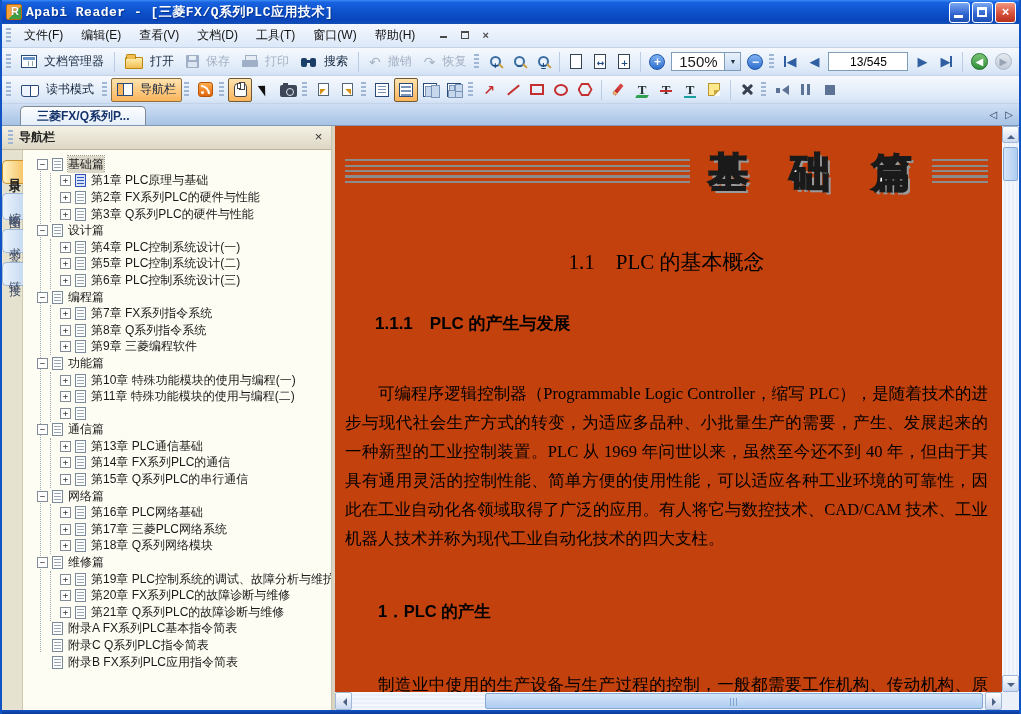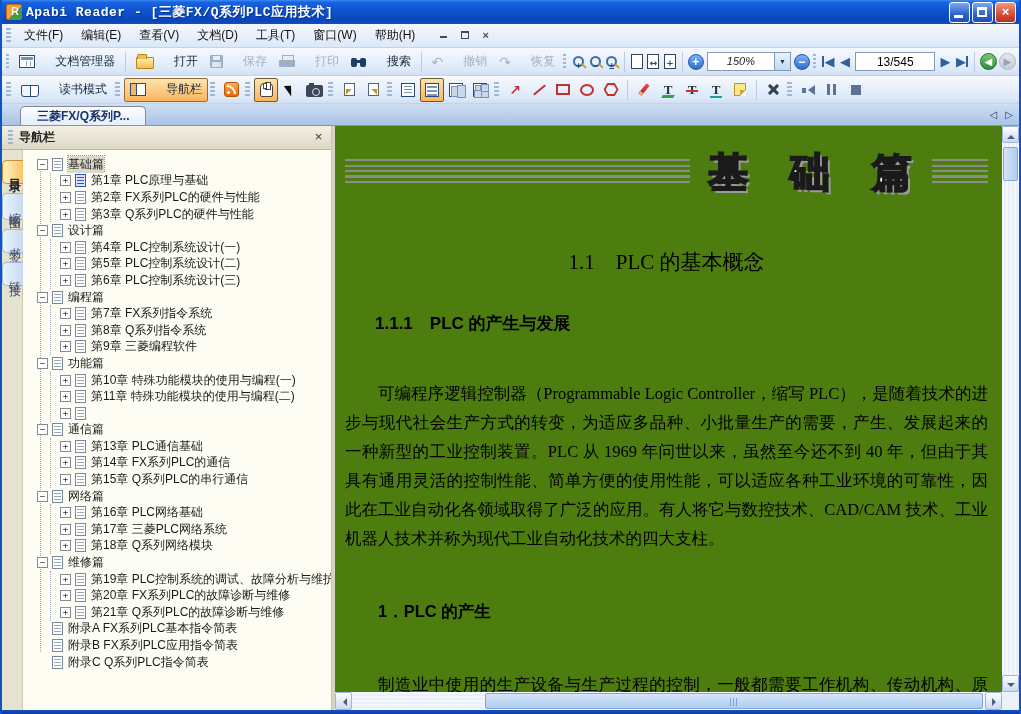--- a/index.html
+++ b/index.html
@@ -33,7 +33,7 @@
   
   .toolbar { height:28px; display:flex; align-items:center; background:linear-gradient(180deg,#F6F9FE,#DDE9F8 80%,#D2E0F4); border-bottom:1px solid #C2D3EA; padding:0 2px; }
   .sep { width:1px; height:20px; background:#B9CCE4; margin:0 4px; }
-  .tbtn { display:flex; align-items:center; gap:20px; padding:2px 5px; border:1px solid rgba(0,0,0,0); border-radius:2px; height:24px; white-space:nowrap; }
+  .tbtn { display:flex; align-items:center; gap:7px; padding:2px 5px; border:1px solid rgba(0,0,0,0); border-radius:2px; height:24px; white-space:nowrap; }
   .tbtn .lbl { font-size:12px; color:#15283F; }
   .tbtn.disabled .lbl { color:#A5B2C4; }
   .tbtn.active { background:linear-gradient(180deg,#FFE3AE,#FBB45C); border:1px solid #8B6F3F; }

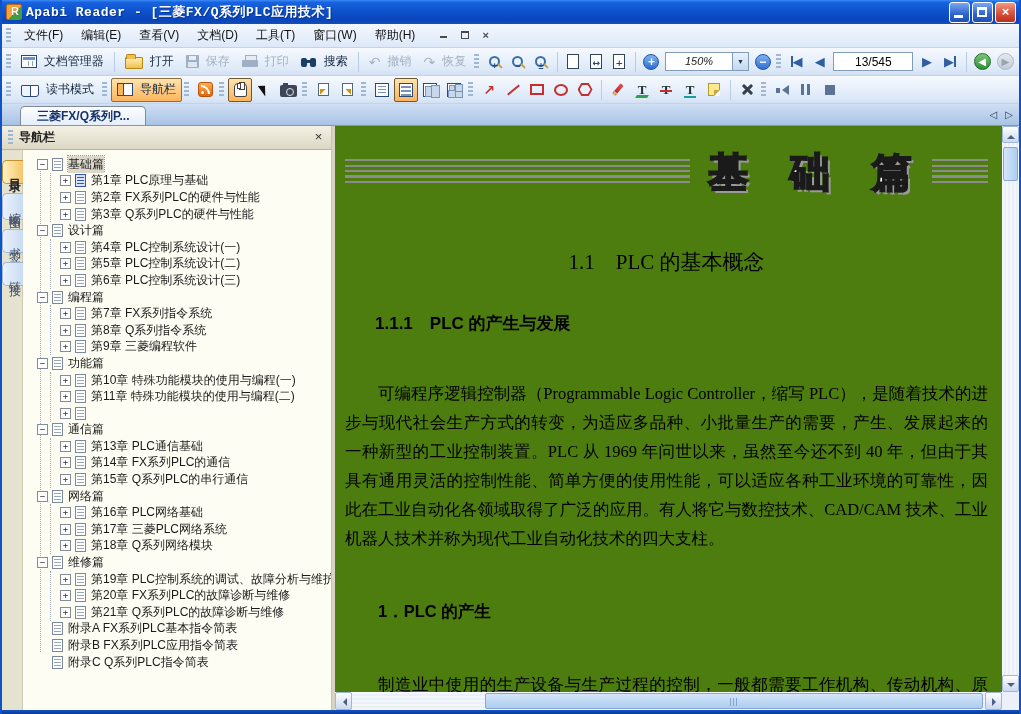--- a/index.html
+++ b/index.html
@@ -65,7 +65,7 @@
   .pg i { font:bold 9px/14px "DejaVu Sans",sans-serif; color:#1a4a80; font-style:normal; }
   .circ { width:16px; height:16px; border-radius:50%; background:linear-gradient(180deg,#7FB2F0,#2E6FD0); color:#fff; text-align:center; font:bold 12px/15px "Liberation Sans",sans-serif; border:1px solid #1E54A8; }
   .combo { display:flex; height:19px; border:1px solid #7F9DB9; background:#fff; margin:0 2px; }
-  .combo .cval { width:66px; text-align:center; line-height:17px; font-size:11px;font-style:italic; }
+  .combo .cval { width:52px; text-align:center; line-height:17px; font-size:15px; }
   .combo .carr { width:16px; background:linear-gradient(180deg,#E9F2FC,#C3D8F2); border-left:1px solid #7F9DB9; text-align:center; font-size:7px; line-height:17px; color:#234; }
   .pageinput { width:80px; height:19px; border:1px solid #7F9DB9; text-align:center; font:12px "Liberation Sans",sans-serif; margin:0 2px; }
   .nav-g { color:#2F5FA0; font-size:13px; line-height:1; }

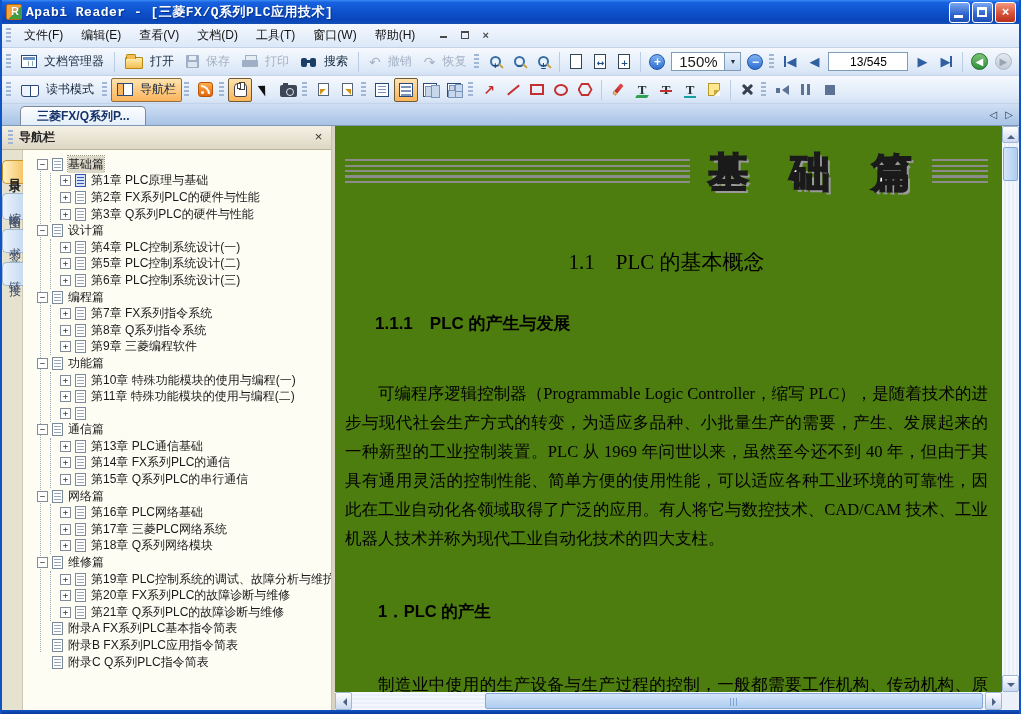--- a/index.html
+++ b/index.html
@@ -159,7 +159,7 @@
 
   
   .doc { flex:1; position:relative; background:#fff; }
-  .page { position:absolute; left:0; top:0; right:17px; bottom:18px; background:#4d7c0f; overflow:hidden; padding:0 14px 0 10px; }
+  .page { position:absolute; left:0; top:0; right:17px; bottom:18px; background:#c2410c; overflow:hidden; padding:0 14px 0 10px; }
   .hdr-art { display:flex; align-items:center; margin-top:26px; }
   .stripes { height:26px; background:repeating-linear-gradient(180deg,#8c8c8c 0 2px,rgba(0,0,0,0) 2px 5.5px); flex:1; }
   .stripes.short { flex:none; width:56px; }

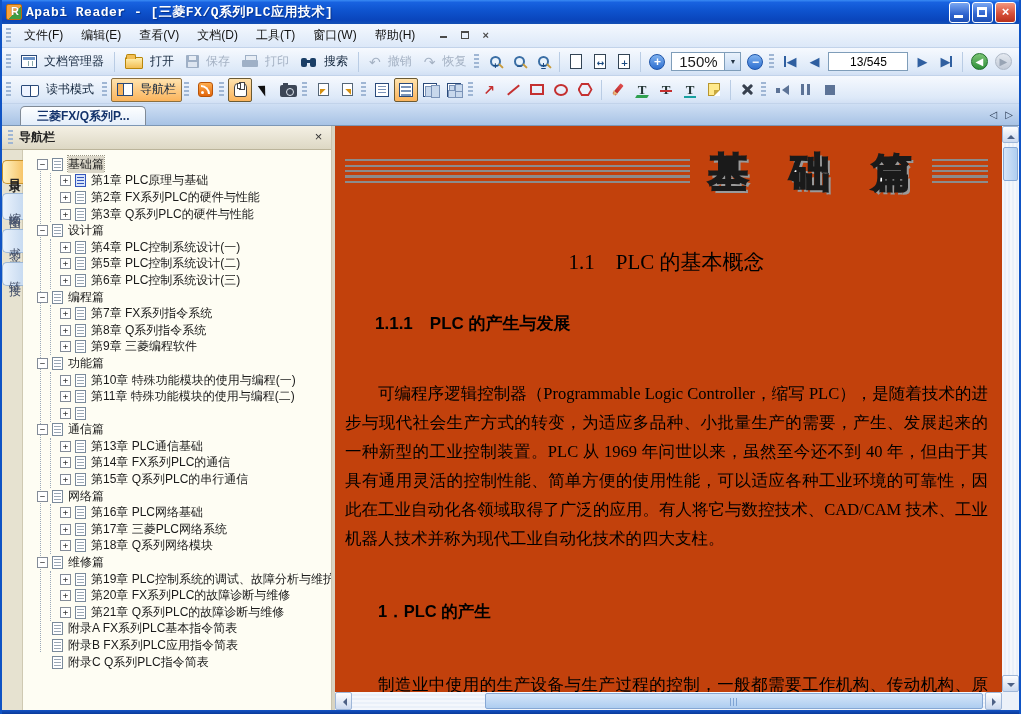--- a/index.html
+++ b/index.html
@@ -598,12 +598,12 @@
           <div class="trow apx">
               <span class="spacer"></span>
               <span class="doc-ic"></span>
-              <span class="tlabel">附录B  FX系列PLC应用指令简表</span>
+              <span class="tlabel">附录C  Q系列PLC指令简表</span>
             </div>
           <div class="trow apx">
               <span class="spacer"></span>
               <span class="doc-ic"></span>
-              <span class="tlabel">附录C  Q系列PLC指令简表</span>
+              <span class="tlabel">附录B  FX系列PLC应用指令简表</span>
             </div>
 
         </div>

